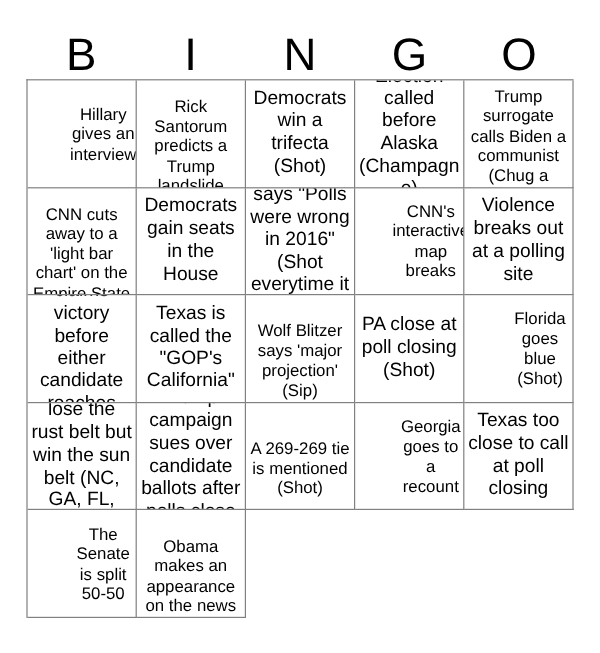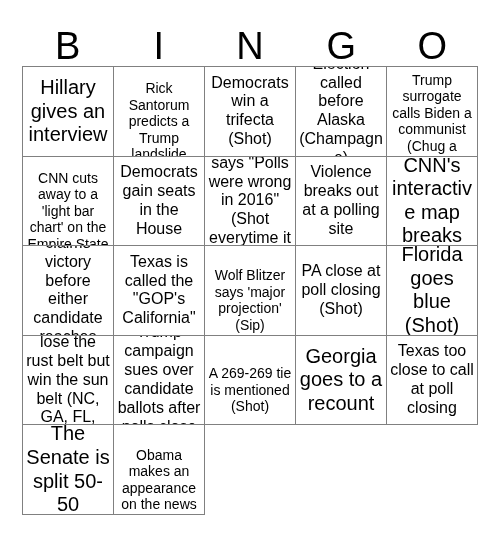--- a/index.html
+++ b/index.html
@@ -69,7 +69,7 @@
   }
 
   
-  .fs-xl .cell-text { font-size: 20px; }
+  .fs-xl .cell-text { font-size: 14px; margin-left: 36px; }
   .fs-lg .cell-text { font-size: 16px; }
   .fs-md .cell-text { font-size: 14px; margin-top: 20px; }
   .fs-sm .cell-text { font-size: 16px; }

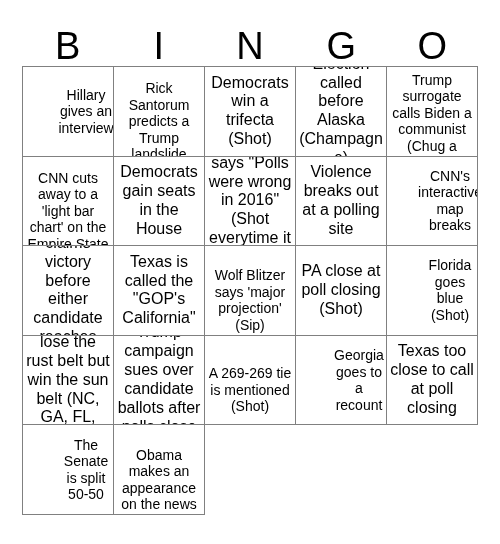--- a/index.html
+++ b/index.html
@@ -112,11 +112,11 @@
       <div class="cell fs-sm">
         <span class="cell-text">Someone says "Polls were wrong in 2016" (Shot everytime it is)</span>
       </div>
+      <div class="cell fs-xl">
+        <span class="cell-text">CNN's interactive map breaks</span>
+      </div>
       <div class="cell fs-lg">
         <span class="cell-text">Violence breaks out at a polling site</span>
-      </div>
-      <div class="cell fs-xl">
-        <span class="cell-text">CNN's interactive map breaks</span>
       </div>
       <div class="cell fs-sm">
         <span class="cell-text">Trump claims victory before either candidate reaches 270 (Shot)</span>

